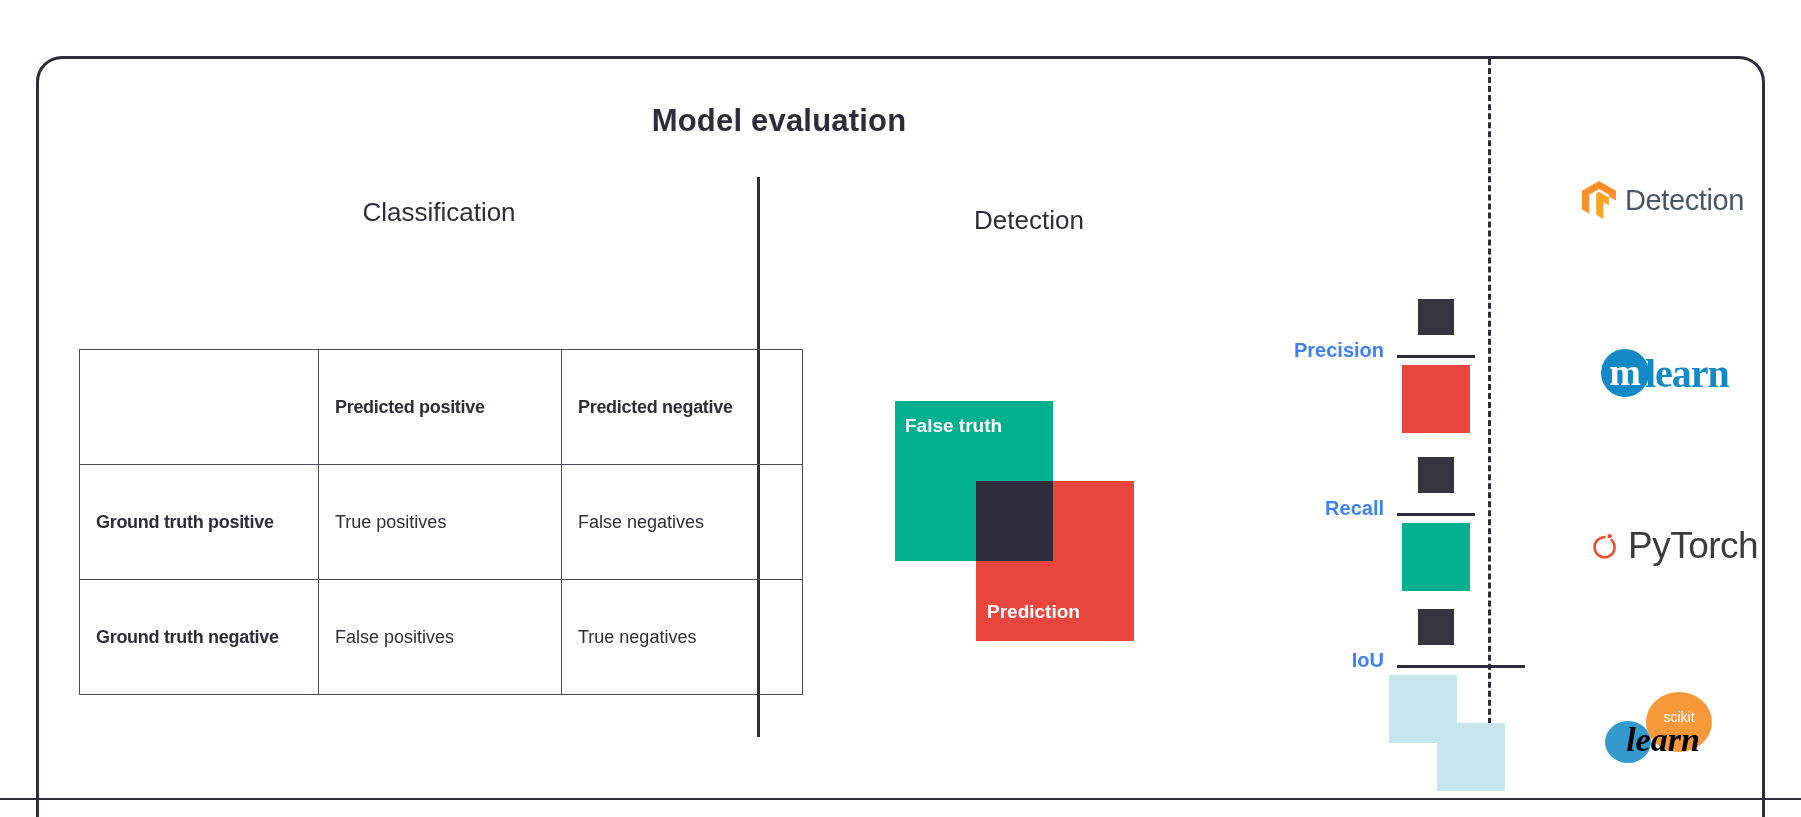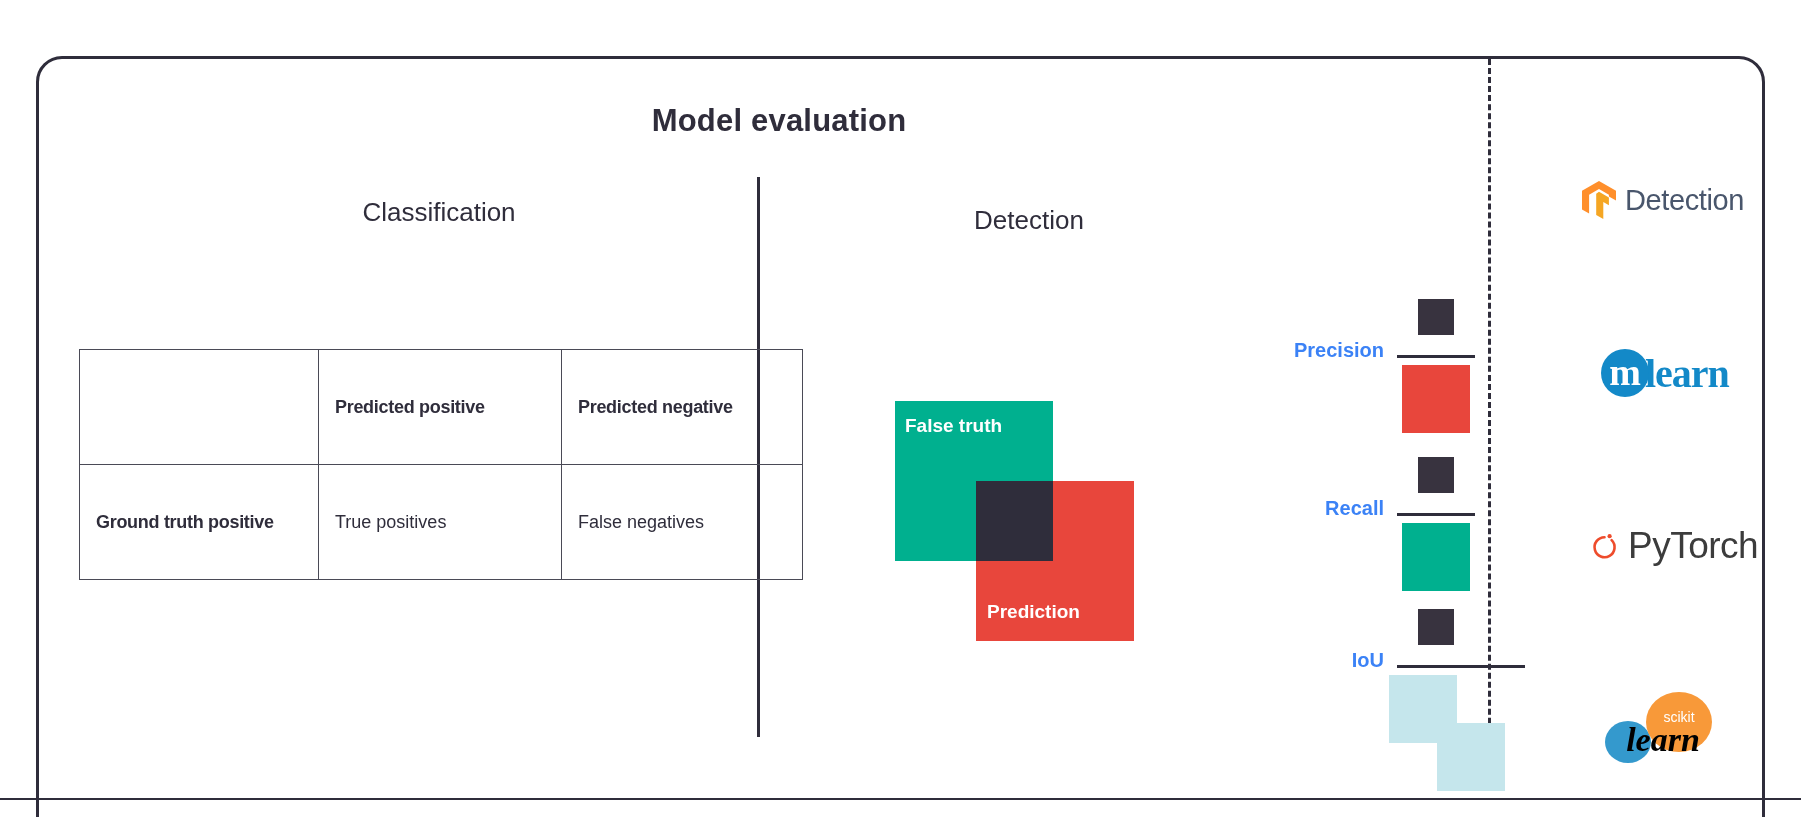--- a/index.html
+++ b/index.html
@@ -298,6 +298,11 @@
         <td class="col-a">True positives</td>
         <td class="col-b">False negatives</td>
       </tr>
+      <tr>
+        <td class="col-head bold">Ground truth negative</td>
+        <td class="col-a">False positives</td>
+        <td class="col-b">True negatives</td>
+      </tr>
     </tbody>
       </table>
 

